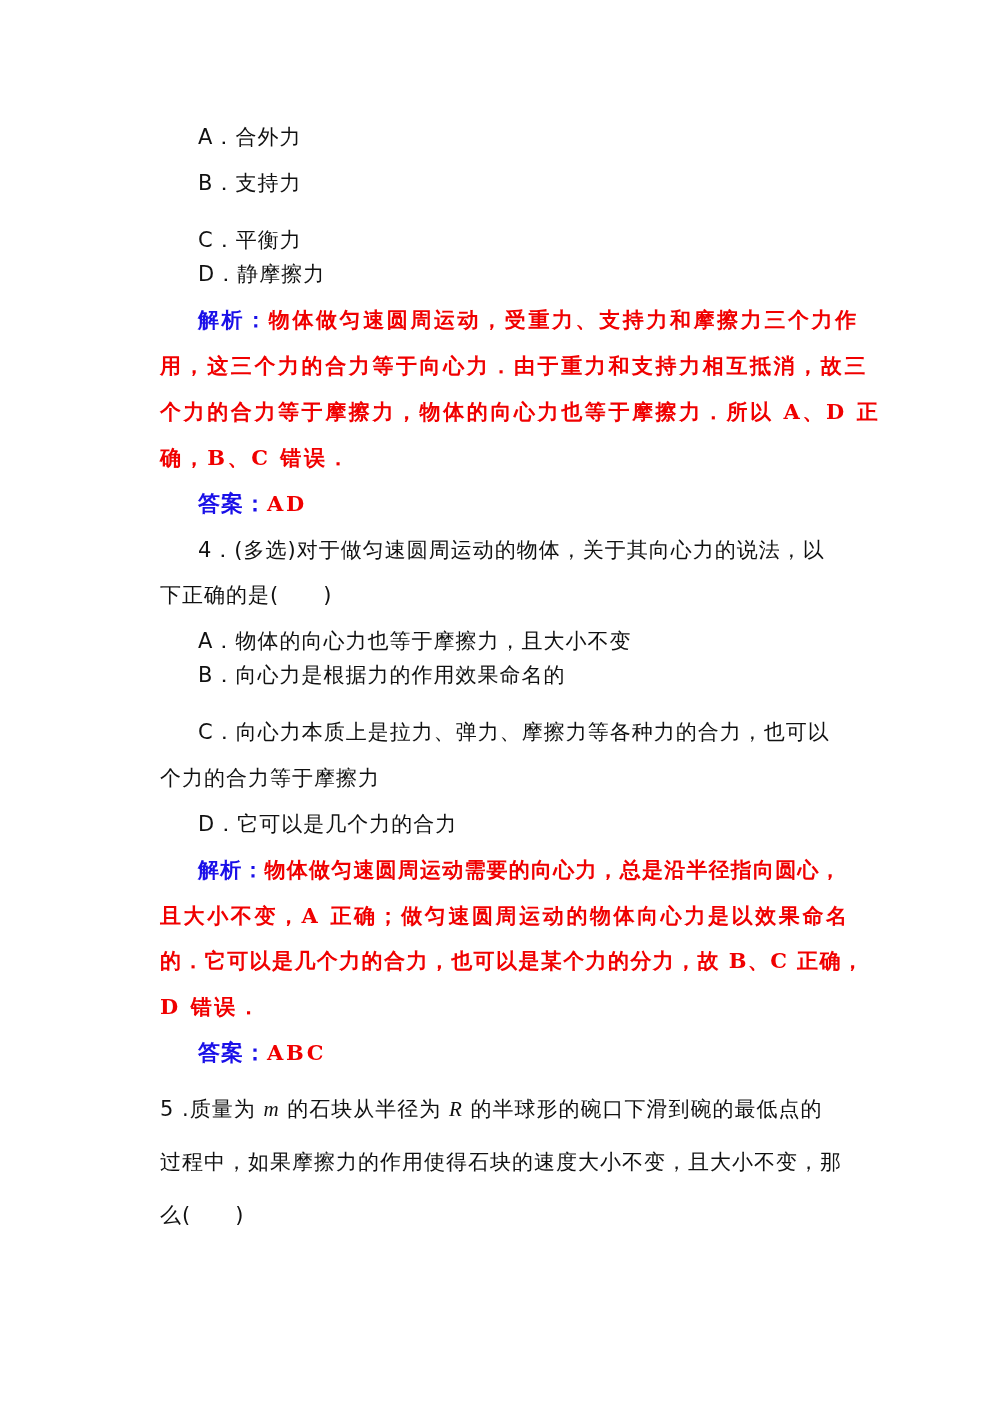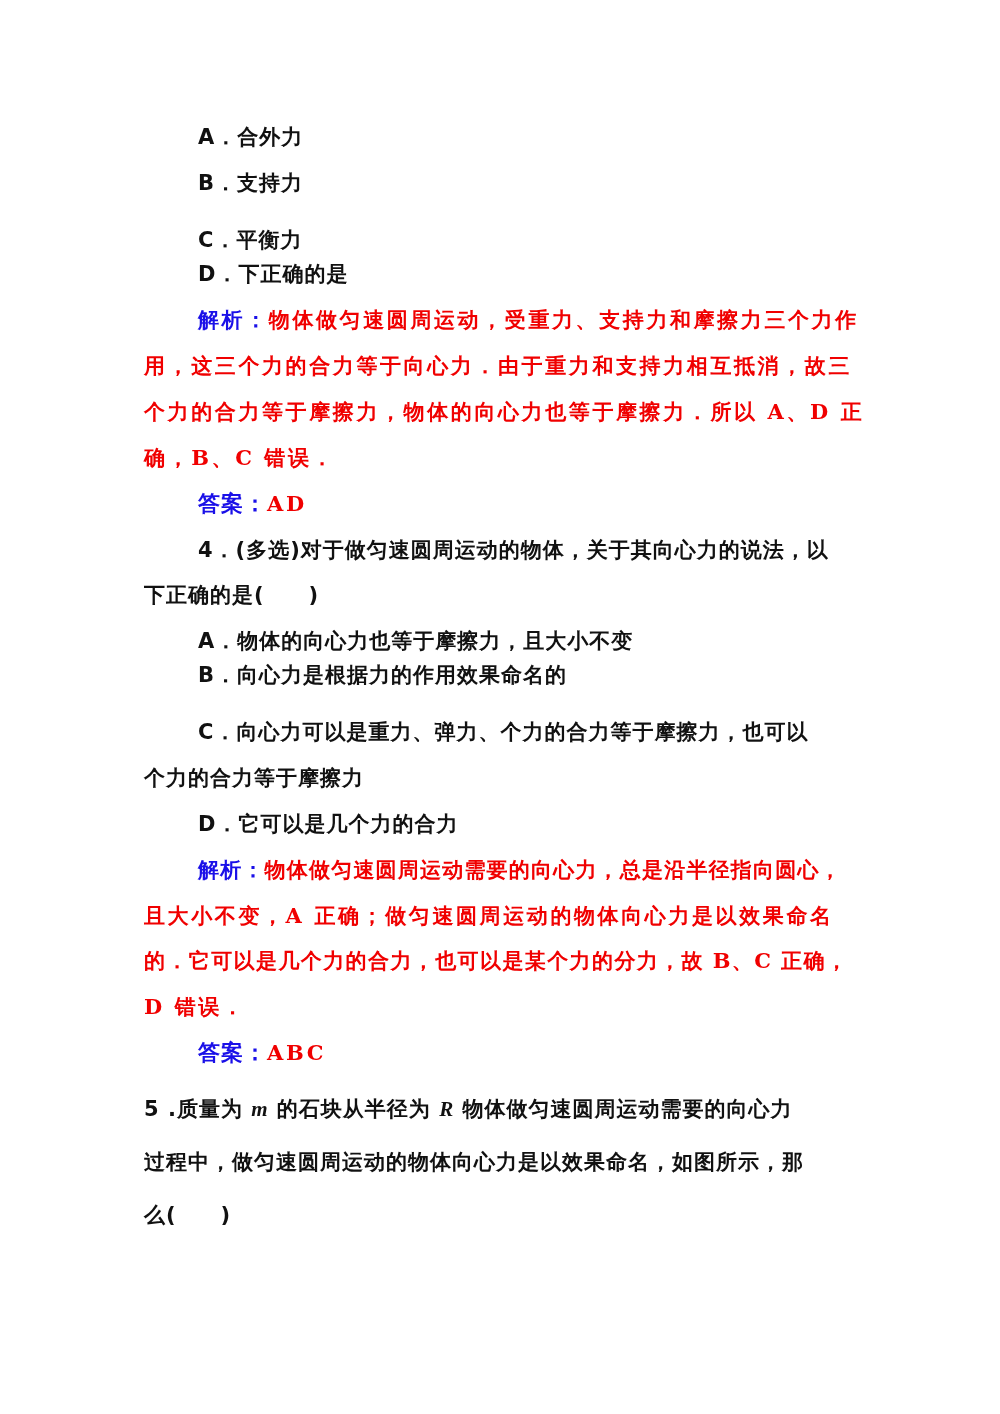--- a/index.html
+++ b/index.html
@@ -8,7 +8,7 @@
   .line { position: absolute; left: 144px; width: 700px; font-size: 22px; line-height: 30px;
           white-space: nowrap; font-weight: bold; letter-spacing: 1px; }
   .indent { left: 198px; }
-  .black { color: #111; font-family: "DejaVu Sans", sans-serif; font-weight: bold; font-size: 21px; }
+  .black { color: #111; font-family: "DejaVu Sans", sans-serif; font-weight: normal; font-size: 21px; }
   .red { color: #f00000; font-family: "DejaVu Serif", serif; font-weight: bold; font-size: 21px; letter-spacing: 2.6px; }
   .blue { color: #1a10e8; font-family: "DejaVu Sans", sans-serif; font-weight: bold; }
   .ital { font-style: italic; font-family: "Liberation Serif", serif; }

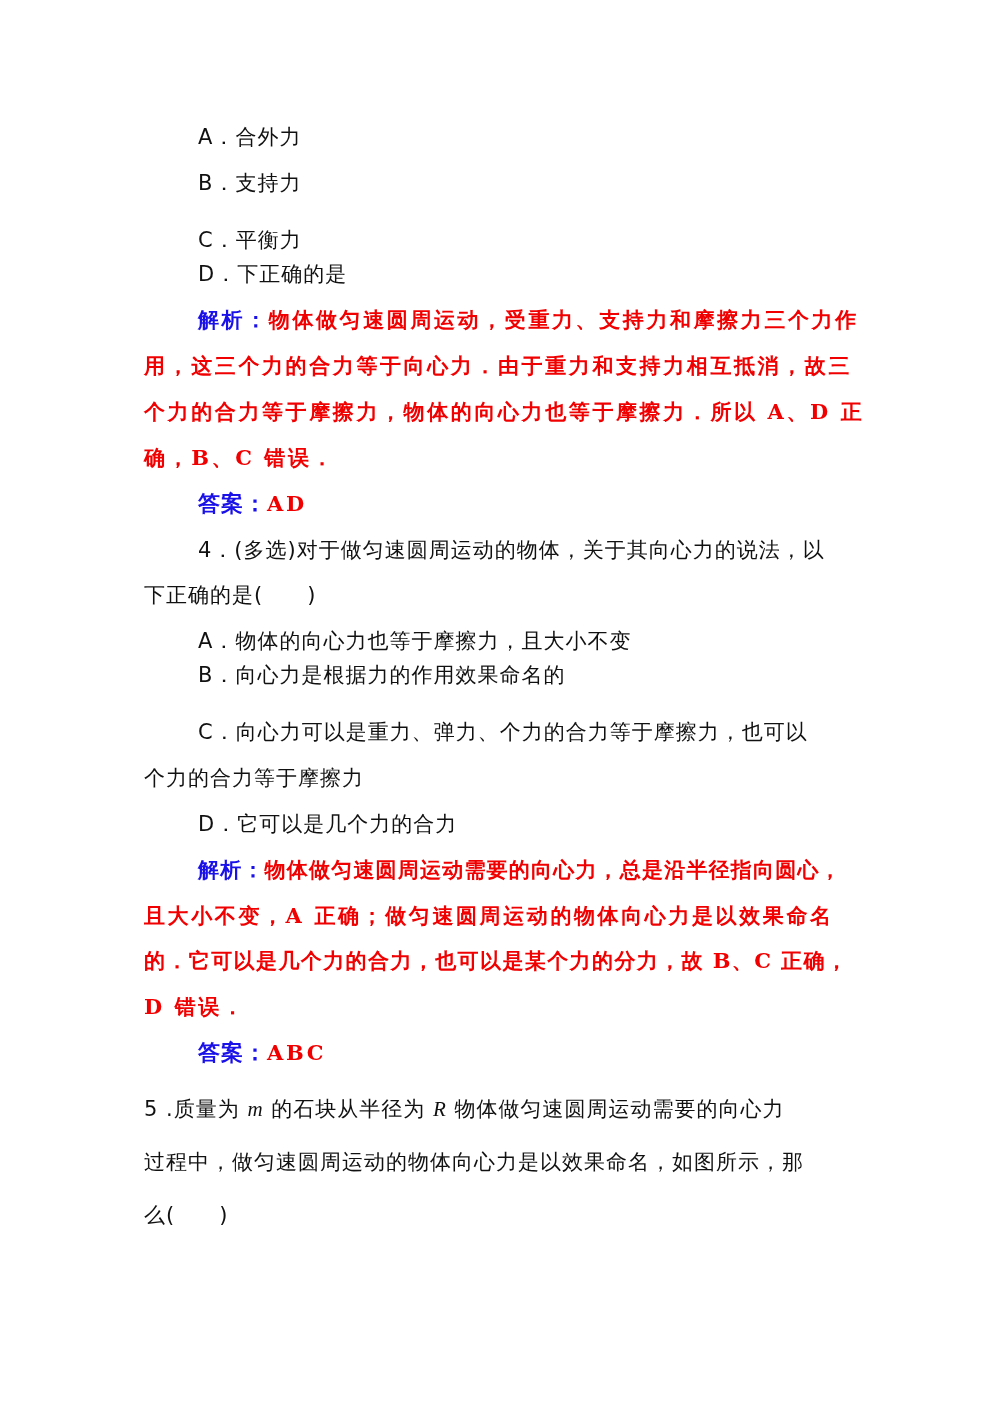--- a/index.html
+++ b/index.html
@@ -28,7 +28,7 @@
     <span>C．</span><span>平衡力</span>
   </div>
   <div class="line indent black" style="top:259px">
-    <span>D．</span><span>下正确的是</span>
+    <span>D．</span><span>静摩擦力</span>
   </div>
 
   <div class="line indent red" style="top:305px; width:654px">

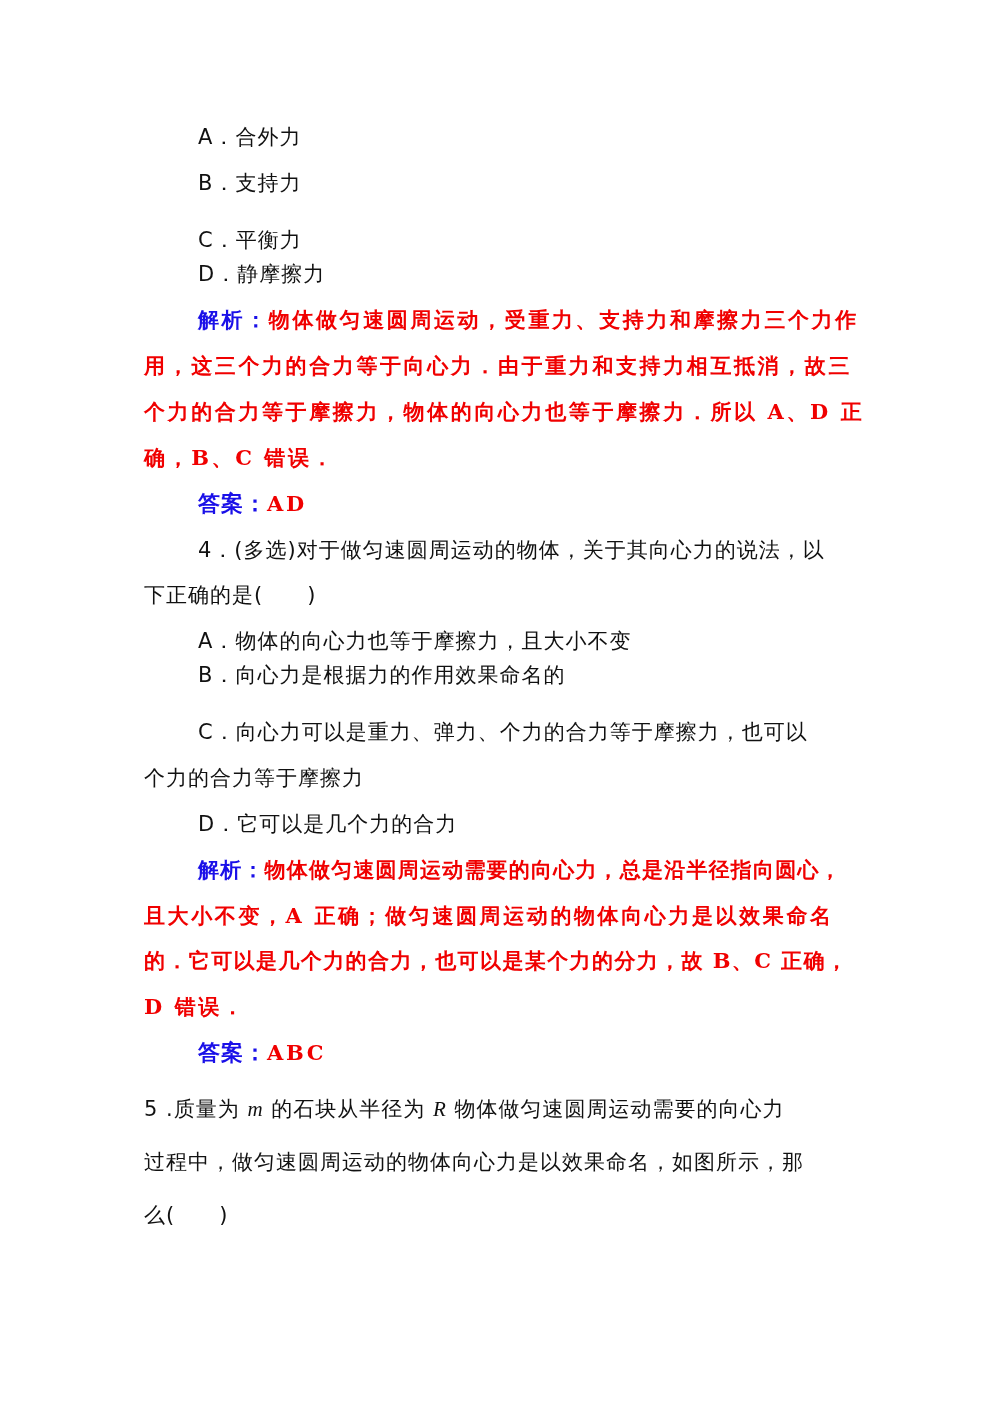--- a/index.html
+++ b/index.html
@@ -5,7 +5,7 @@
   html, body { margin: 0; padding: 0; background: #ffffff; }
   body { width: 1000px; height: 1414px; position: relative; overflow: hidden;
          font-family: "Liberation Serif", "DejaVu Serif", serif; color: #000; }
-  .line { position: absolute; left: 144px; width: 700px; font-size: 22px; line-height: 30px;
+  .line { position: absolute; left: 160px; width: 700px; font-size: 22px; line-height: 30px;
           white-space: nowrap; font-weight: bold; letter-spacing: 1px; }
   .indent { left: 198px; }
   .black { color: #111; font-family: "DejaVu Sans", sans-serif; font-weight: normal; font-size: 21px; }

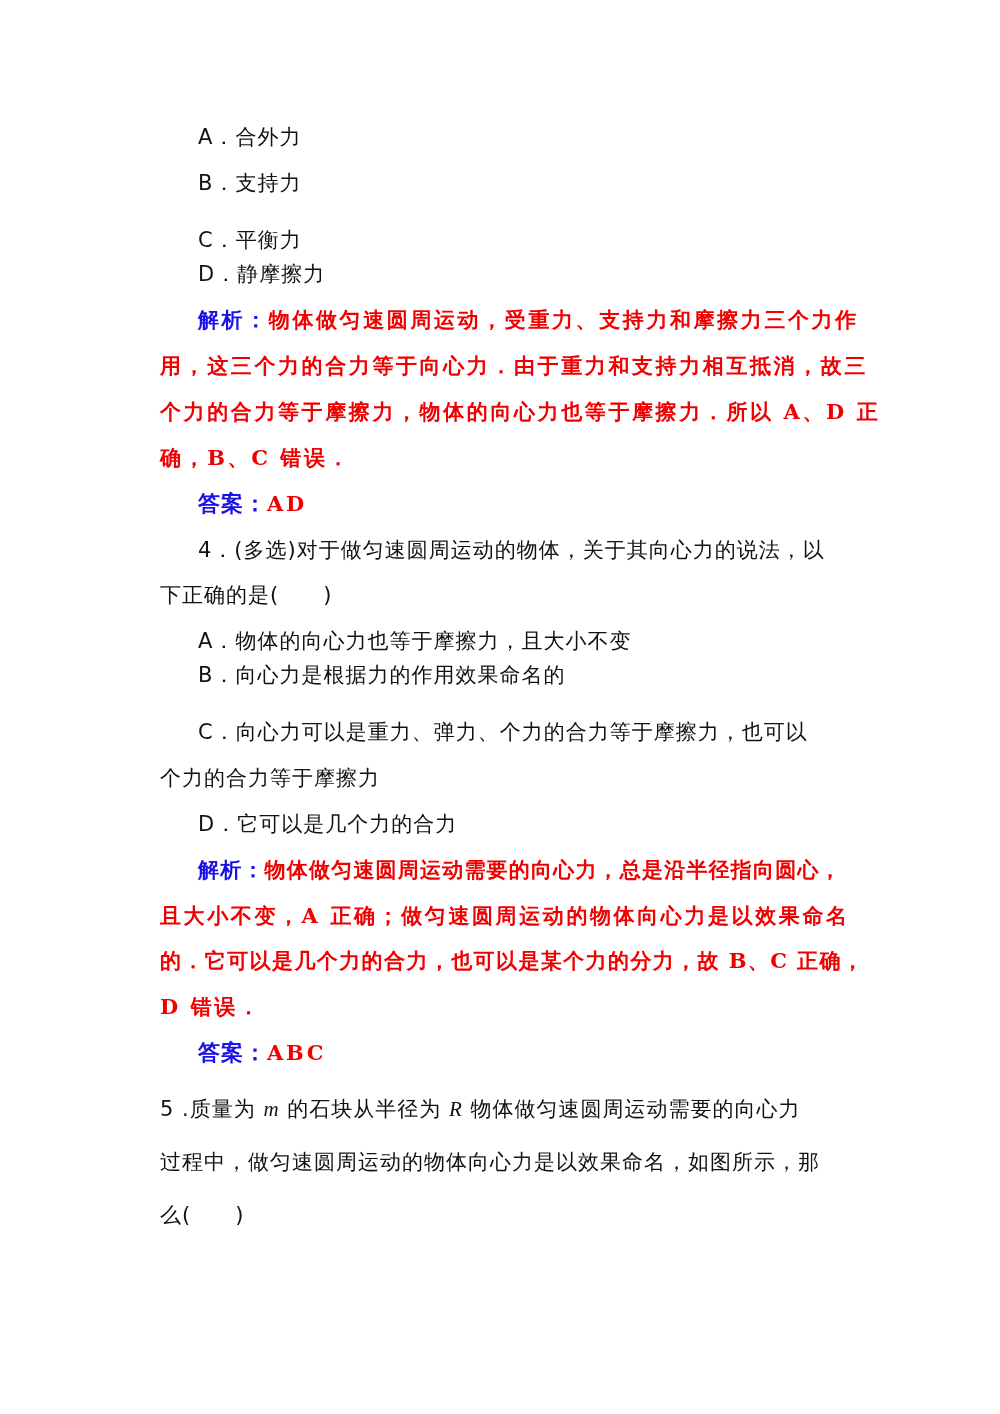--- a/index.html
+++ b/index.html
@@ -52,7 +52,7 @@
     <span>B．</span><span>向心力是根据力的作用效果命名的</span>
   </div>
   <div class="line indent black" style="top:717px">
-    <span>C．</span><span>向心力可以是重力、弹力、个力的合力等于摩擦力，也可以</span>
+    <span>C．</span><span>向心力本质上是拉力、弹力、摩擦力等各种力的合力，也可以</span>
   </div>
   <div class="line black" style="top:763px">个力的合力等于摩擦力</div>
   <div class="line indent black" style="top:809px">

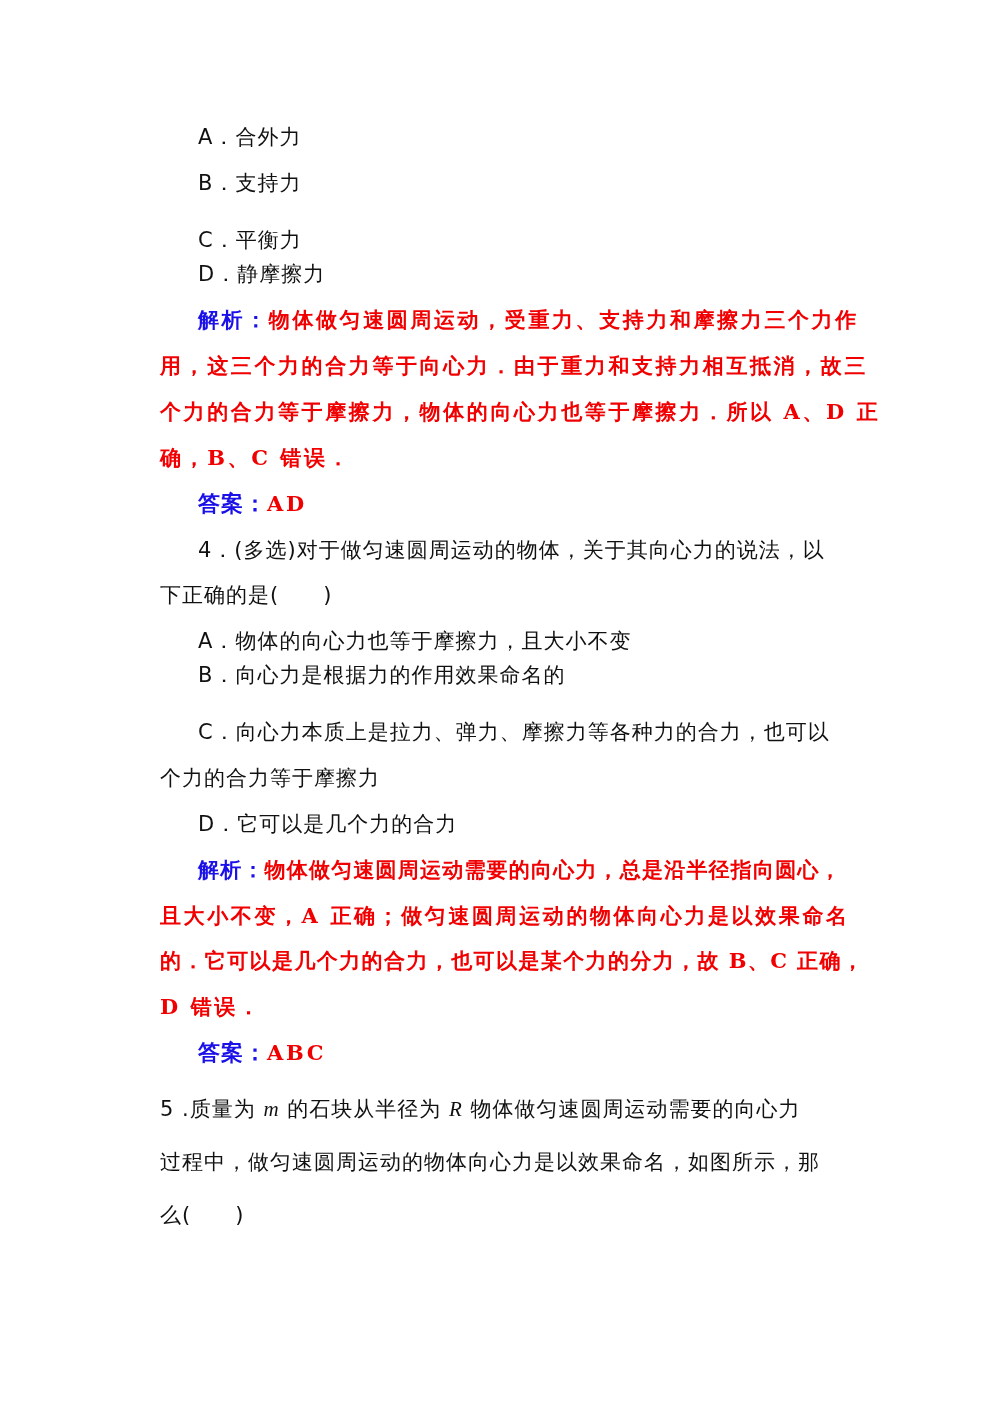--- a/index.html
+++ b/index.html
@@ -71,7 +71,7 @@
   </div>
 
   <div class="line black" style="top:1094px">
-    <span>5 .质量为 </span><span class="ital">m</span><span> 的石块从半径为 </span><span class="ital">R</span><span> 物体做匀速圆周运动需要的向心力</span>
+    <span>5 .质量为 </span><span class="ital">m</span><span> 的石块从半径为 </span><span class="ital">R</span><span> 的半球形的碗口下滑到碗的最低点的</span>
   </div>
   <div class="line black" style="top:1147px">过程中，做匀速圆周运动的物体向心力是以效果命名，如图所示，那</div>
   <div class="line black" style="top:1200px">么(　　)</div>

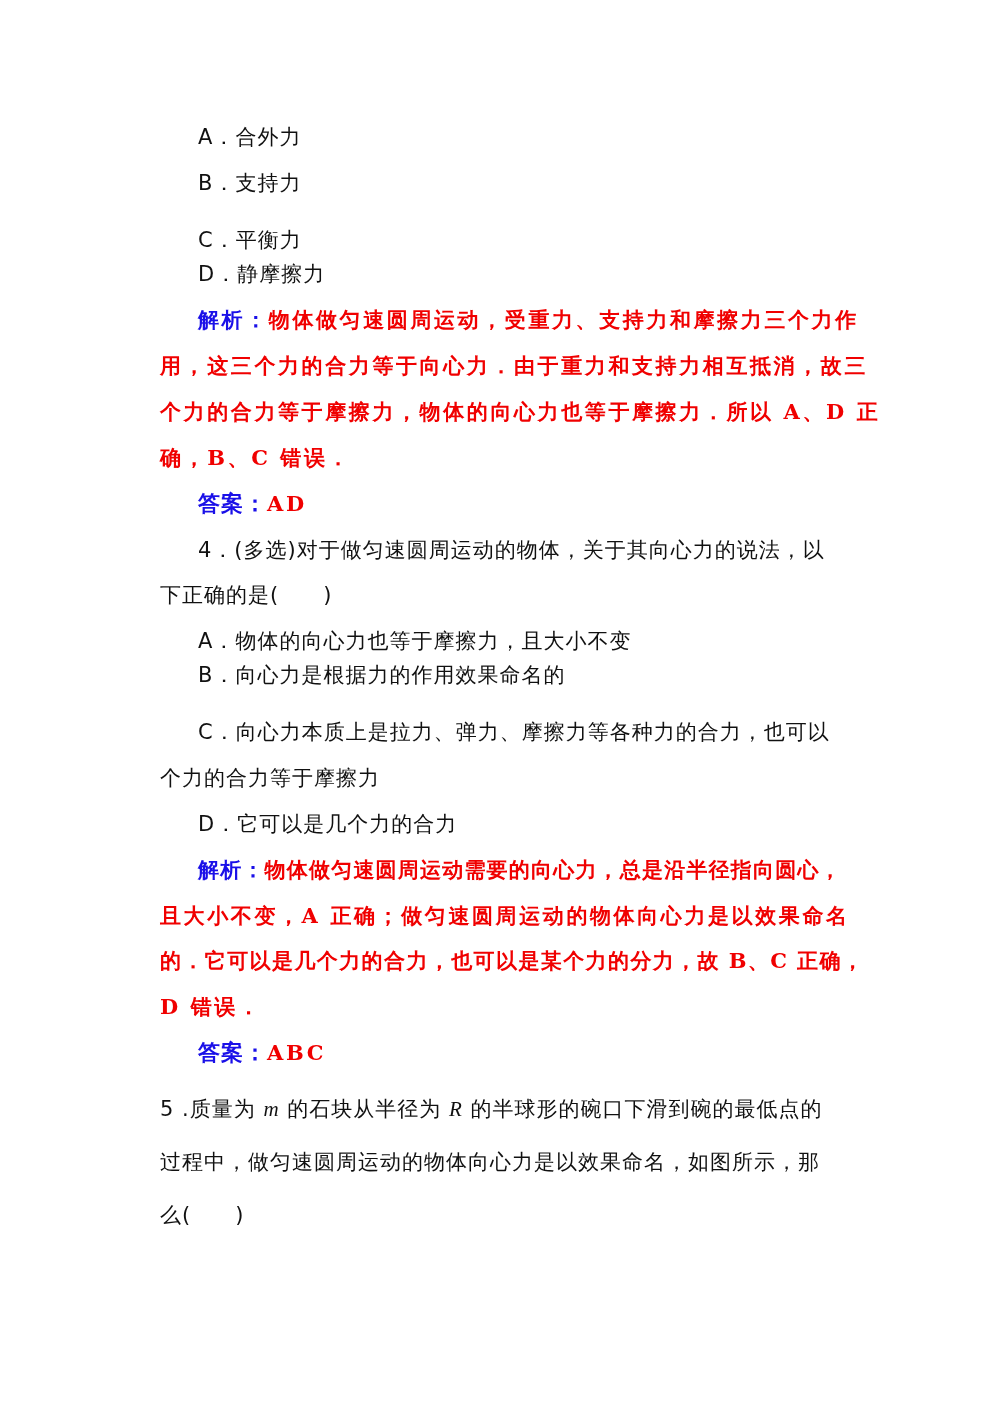--- a/index.html
+++ b/index.html
@@ -73,7 +73,7 @@
   <div class="line black" style="top:1094px">
     <span>5 .质量为 </span><span class="ital">m</span><span> 的石块从半径为 </span><span class="ital">R</span><span> 的半球形的碗口下滑到碗的最低点的</span>
   </div>
-  <div class="line black" style="top:1147px">过程中，做匀速圆周运动的物体向心力是以效果命名，如图所示，那</div>
+  <div class="line black" style="top:1147px">过程中，如果摩擦力的作用使得石块的速度大小不变，且大小不变，那</div>
   <div class="line black" style="top:1200px">么(　　)</div>
 
 </div>

